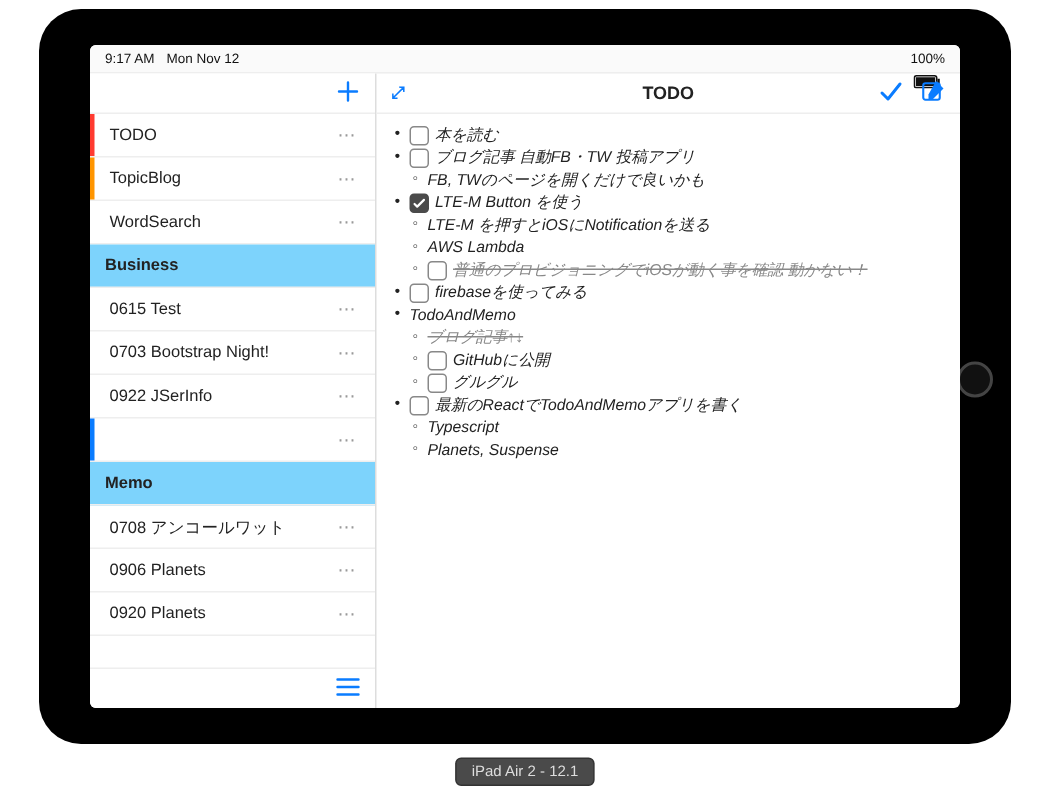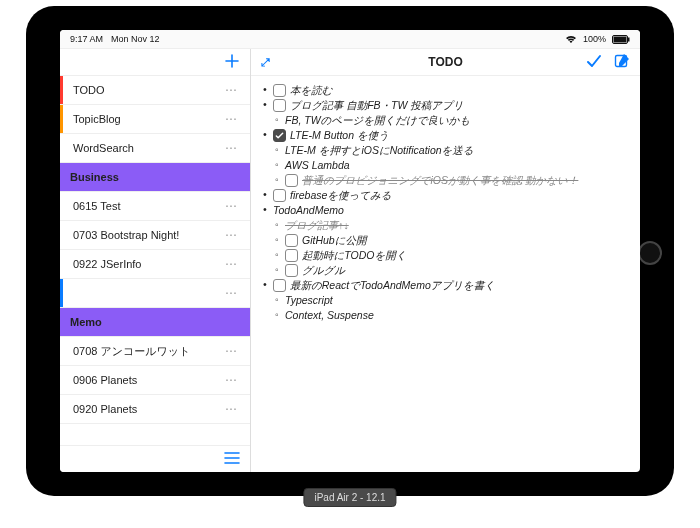--- a/index.html
+++ b/index.html
@@ -9,7 +9,7 @@
   .home-btn{position:absolute;right:12px;top:50%;width:20px;height:20px;margin-top:-10px;border:2px solid #444;border-radius:50%;background:#111;}
   .statusbar{height:18px;display:flex;align-items:center;justify-content:space-between;padding:0 10px;font-size:9px;color:#111;background:#fafafa;border-bottom:1px solid #eee;}
   .statusbar .left{display:flex;gap:8px;}
-  .statusbar .right{display:flex;gap:6px;align-items:center;}
+  .statusbar .right{display:flex;gap:6px;align-items:center;flex-direction:column;}
   .statusbar svg{display:block;}
   .app{flex:1;display:flex;min-height:0;}
   .sidebar{width:190px;border-right:1px solid #ddd;display:flex;flex-direction:column;background:#fff;}

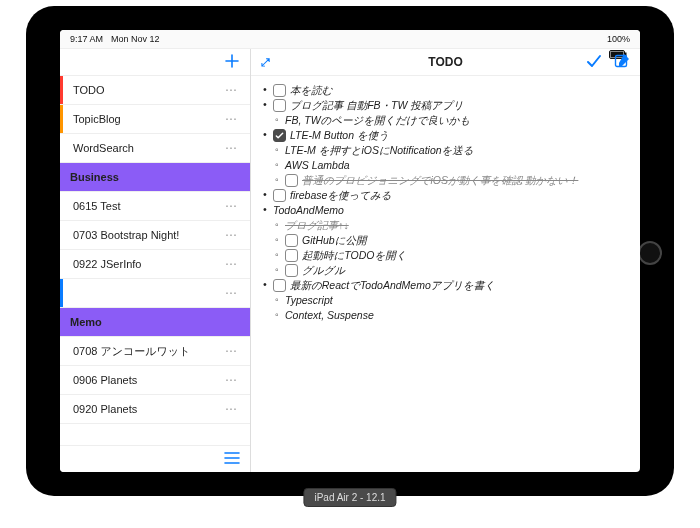--- a/index.html
+++ b/index.html
@@ -20,7 +20,7 @@
   .sb-row{display:flex;align-items:center;height:28px;border-bottom:1px solid #eee;padding:0 8px 0 0;cursor:pointer;}
   .sb-row .bar{width:3px;height:100%;margin-right:0;}
   .sb-row .pad{width:10px;}
-  .sb-row.section{background:#8b5cf6;font-weight:600;cursor:default;}
+  .sb-row.section{background:#7dd3fc;font-weight:600;cursor:default;}
   .sb-row .label{flex:1;font-size:11px;white-space:nowrap;overflow:hidden;text-overflow:ellipsis;}
   .sb-row .dots{color:#999;font-size:12px;letter-spacing:1px;padding:0 4px;}
   .content{flex:1;display:flex;flex-direction:column;min-width:0;}

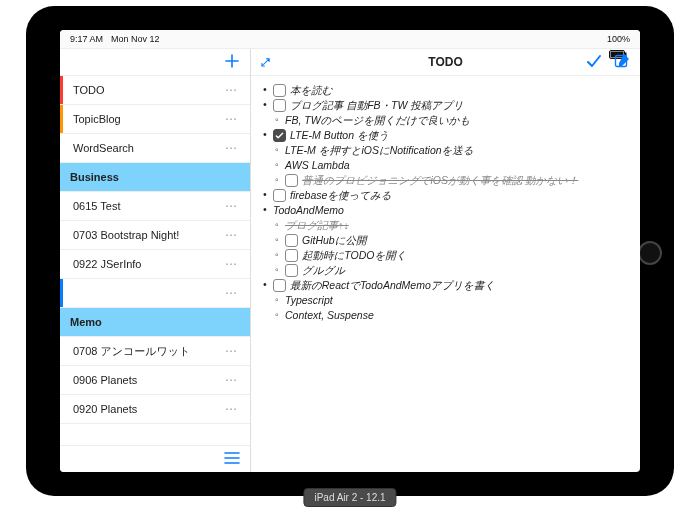--- a/index.html
+++ b/index.html
@@ -246,12 +246,6 @@
                     <li>
                       <div class="row">
                         <span class="cb"></span>
-                        <span class="txt">起動時にTODOを開く</span>
-                      </div>
-                    </li>
-                    <li>
-                      <div class="row">
-                        <span class="cb"></span>
                         <span class="txt">グルグル</span>
                       </div>
                     </li>

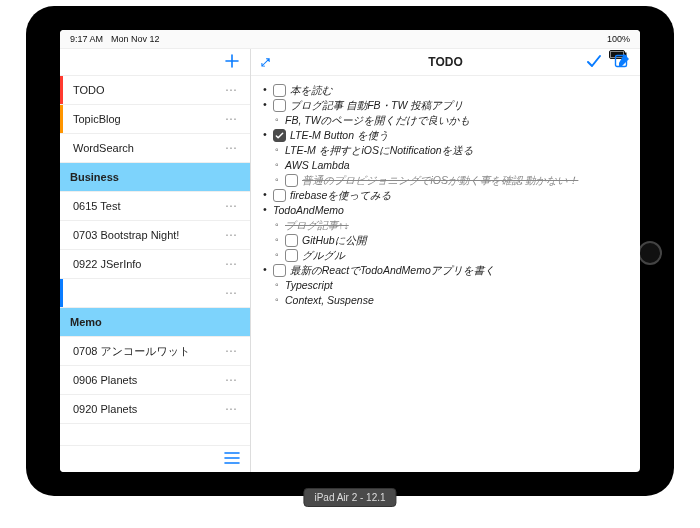--- a/index.html
+++ b/index.html
@@ -264,7 +264,7 @@
                     </li>
                     <li>
                       <div class="row">
-                        <span class="txt">Context, Suspense</span>
+                        <span class="txt">Planets, Suspense</span>
                       </div>
                     </li>
                   </ul>

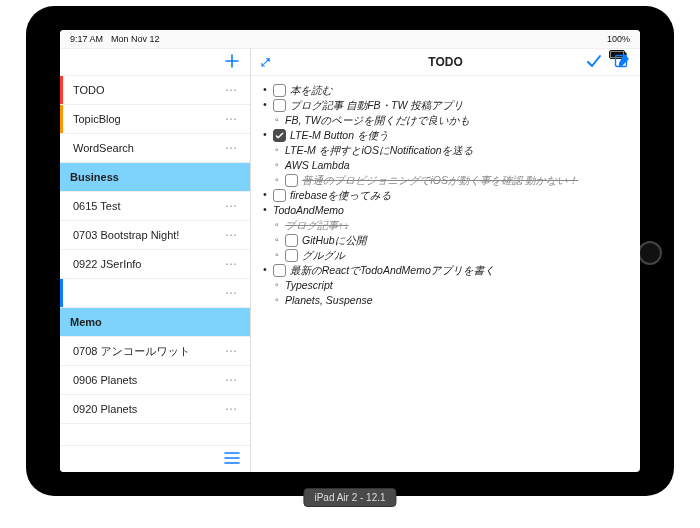--- a/index.html
+++ b/index.html
@@ -42,7 +42,7 @@
   .txt{flex:1;line-height:14px;}
   .txt.strike{text-decoration:line-through;color:#888;}
   .txt a{color:#1155cc;text-decoration:underline;}
-  .pill{position:absolute;left:50%;transform:translateX(-50%);bottom:21px;background:#4a4a4a;color:#ddd;border:1px solid #333;border-radius:4px;padding:3px 10px;font-size:10px;}
+  .pill{position:absolute;left:50%;transform:translateX(-50%);bottom:4px;background:#4a4a4a;color:#ddd;border:1px solid #333;border-radius:4px;padding:3px 10px;font-size:10px;}
 </style>
 </head>
 <body>

